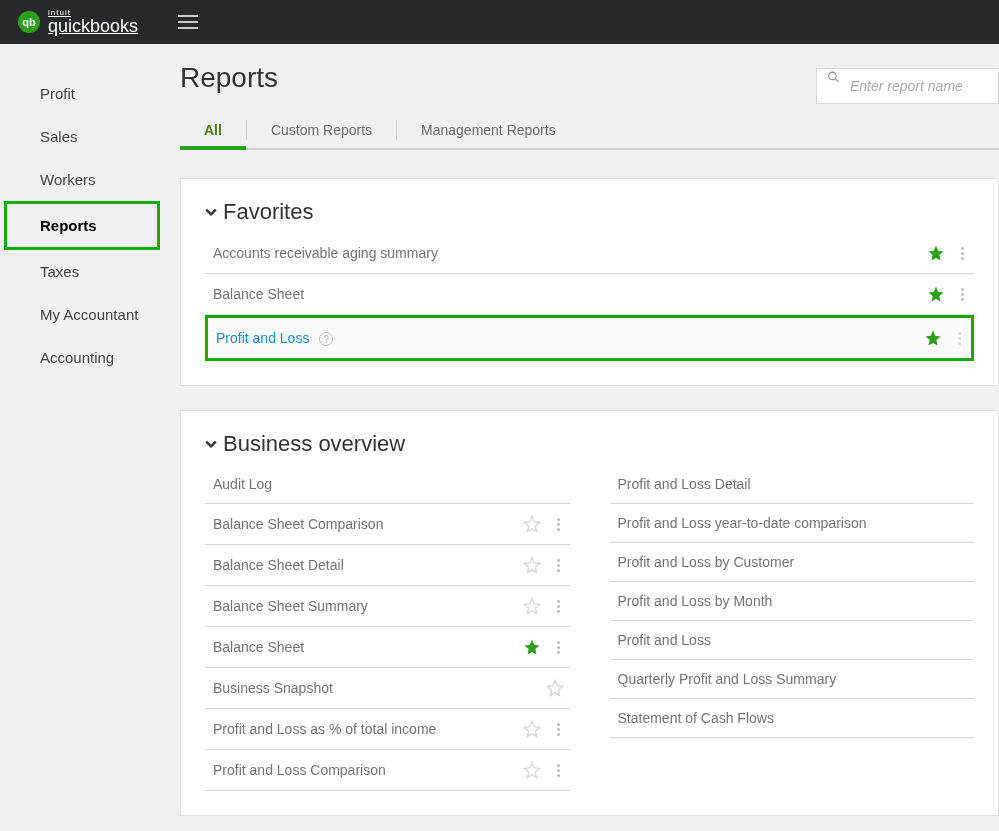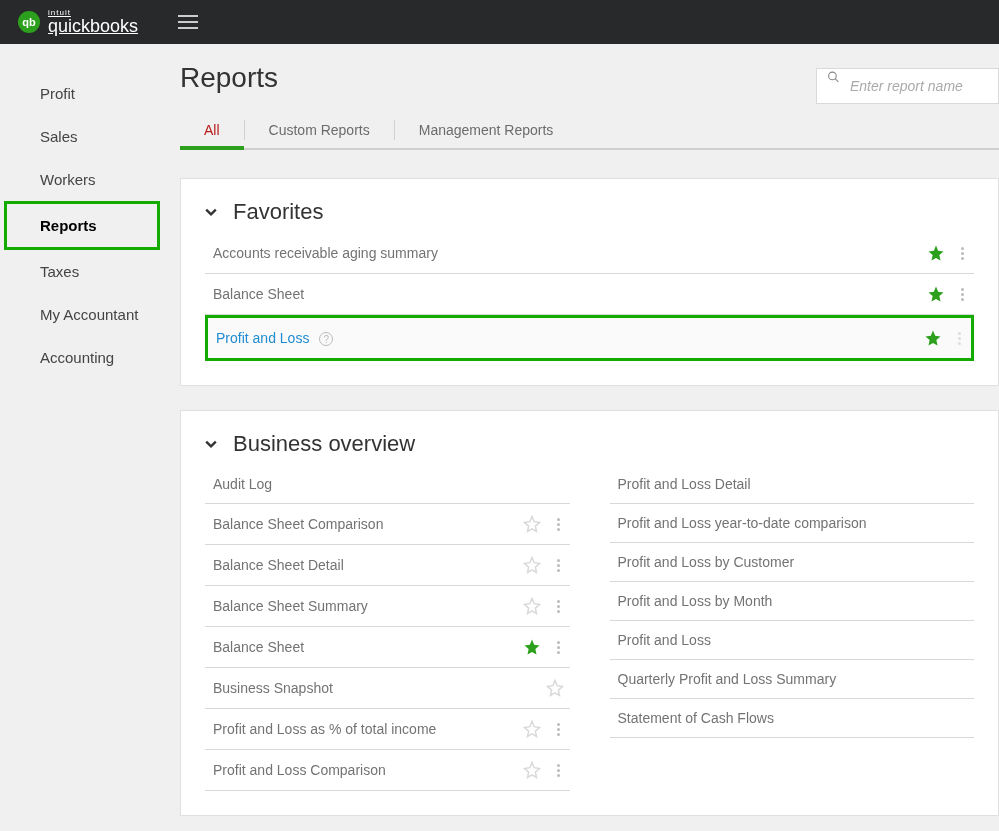--- a/index.html
+++ b/index.html
@@ -103,8 +103,8 @@
     position: relative;
   }
   .tab.active {
-    color: #b91c1c;
-    font-weight: 400;
+    color: #4d7c0f;
+    font-weight: 700;
   }
   .tab.active::after {
     content:"";

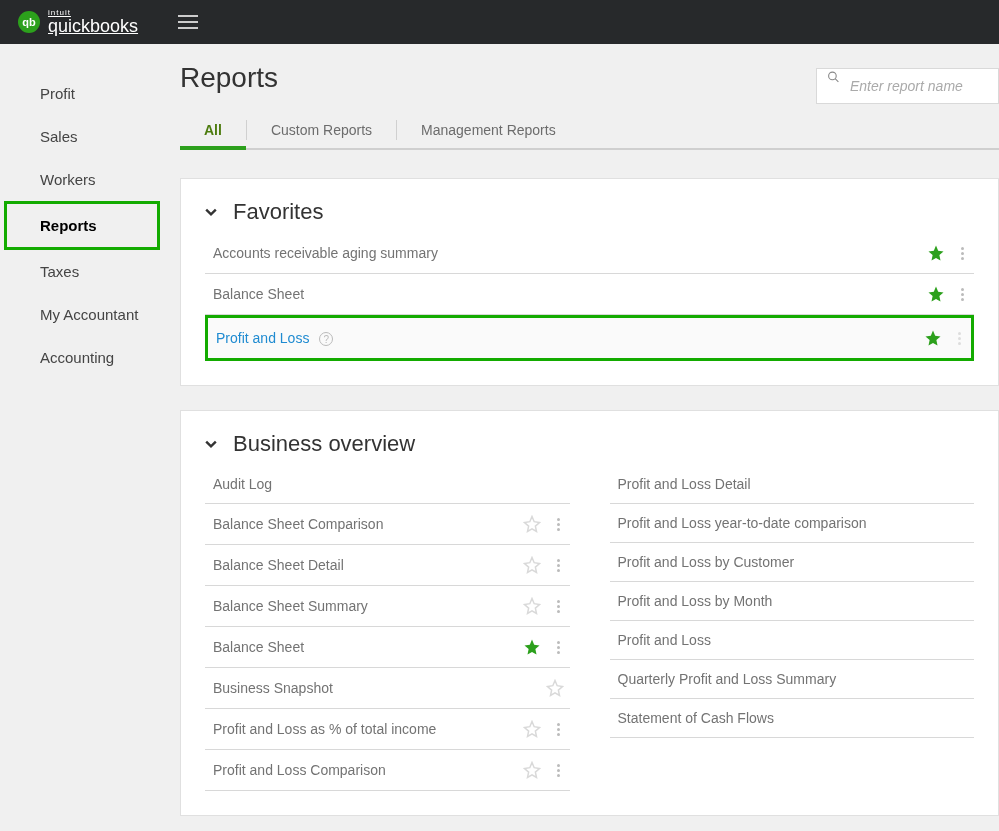--- a/index.html
+++ b/index.html
@@ -140,7 +140,7 @@
     padding: 20px 24px 24px 24px;
   }
   .section-head {
-    display:flex; align-items:center; gap:16px;
+    display:flex; align-items:center; gap:6px;
     font-size:22px; font-weight:400;
     cursor:pointer;
     margin-bottom: 8px;

